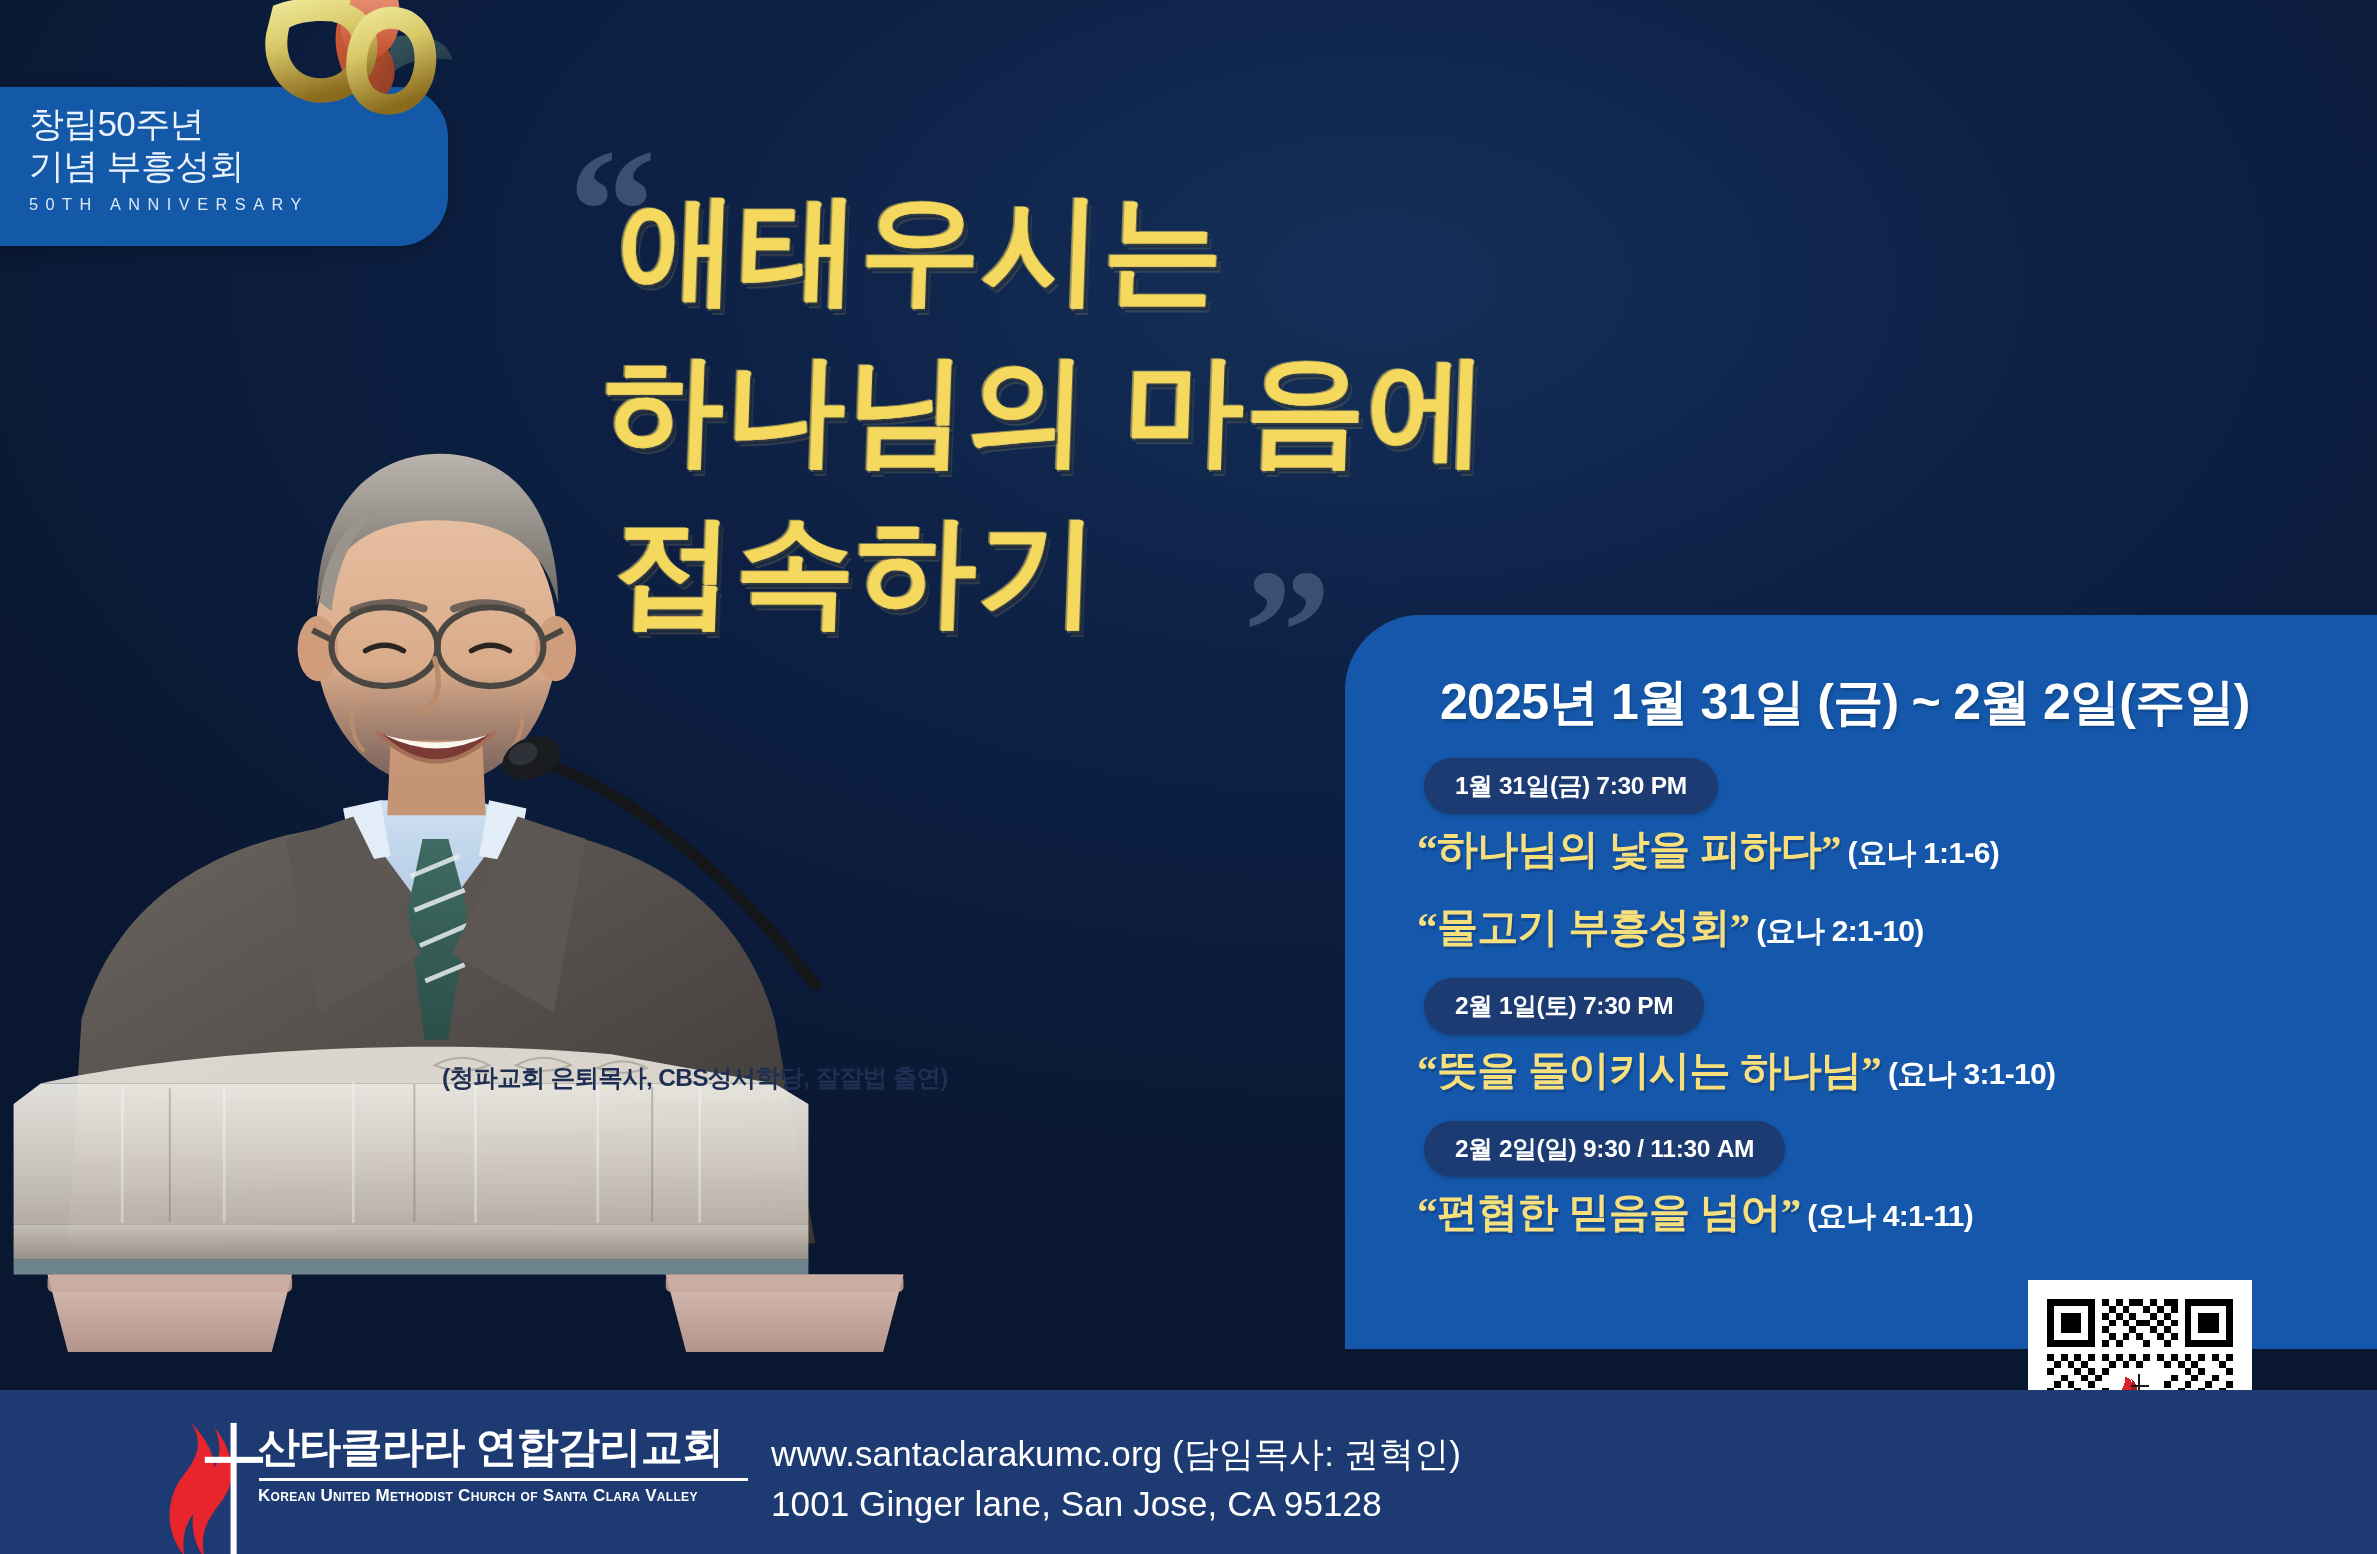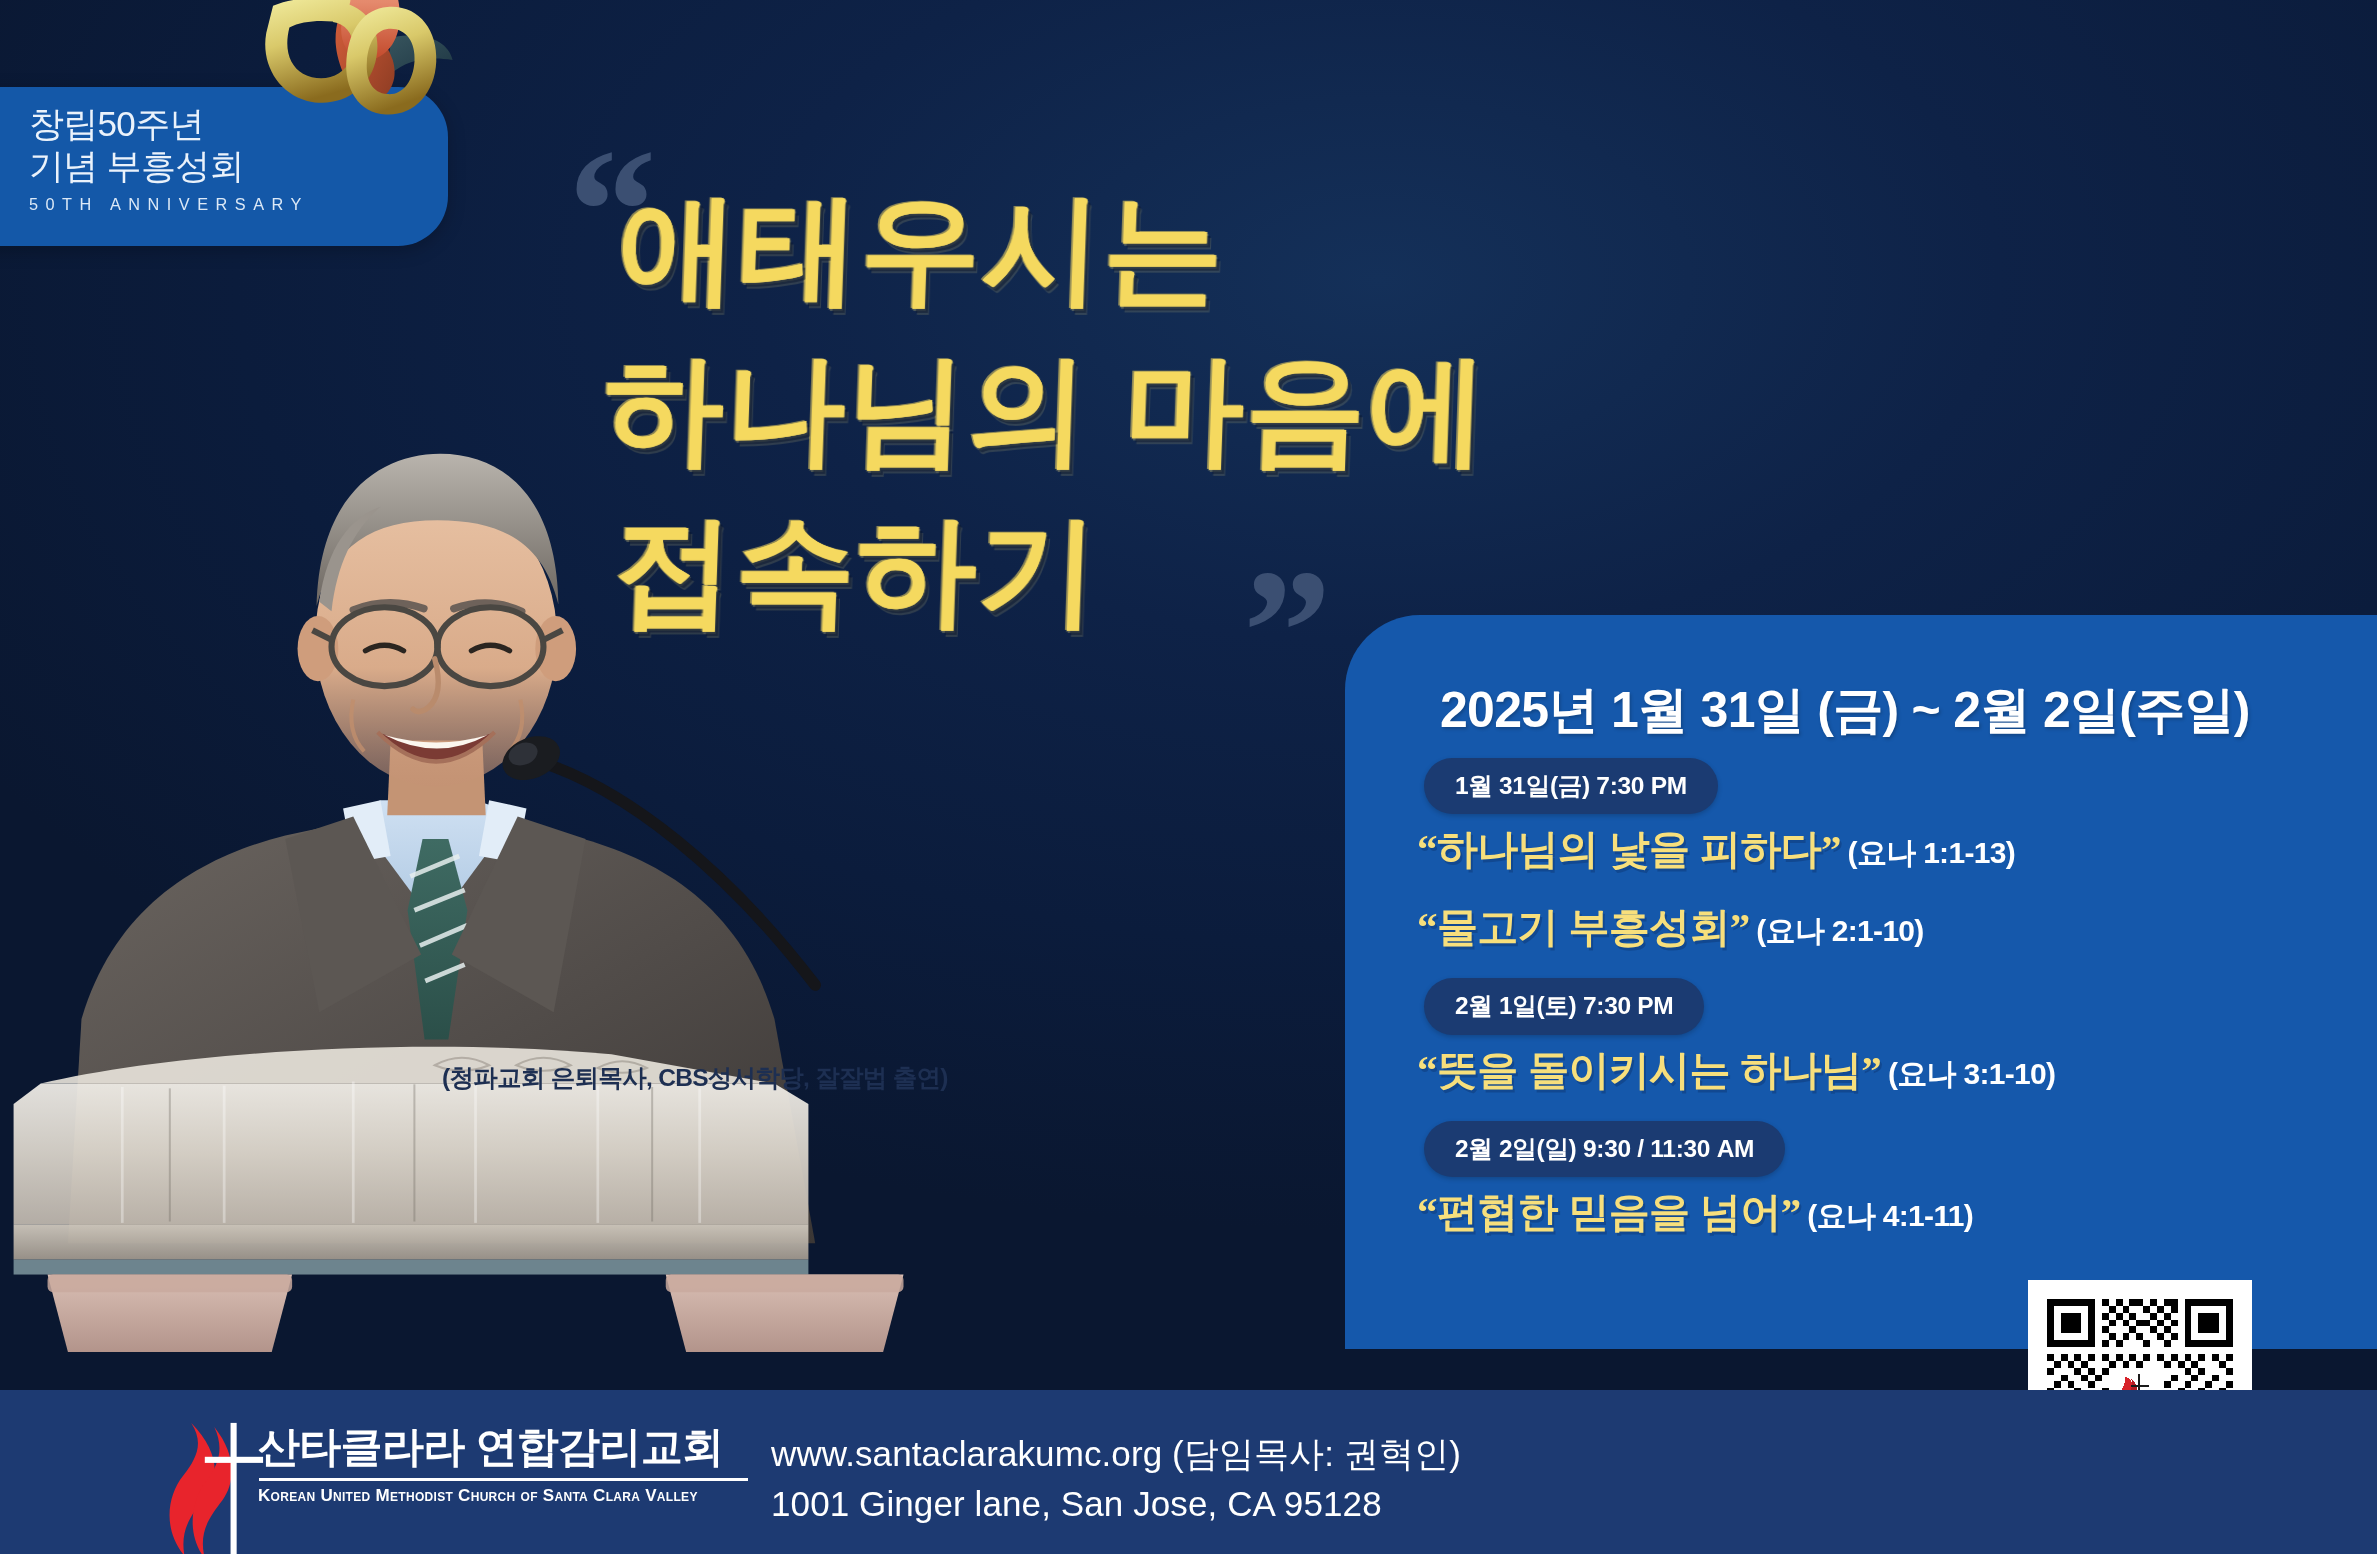--- a/index.html
+++ b/index.html
@@ -89,7 +89,6 @@
     color:#ffffff;font-size:50px;font-weight:700;letter-spacing:-0.7px;
     white-space:nowrap;
     text-shadow:1.4px 2px 3.4px rgba(0,0,0,.22);
-    margin-top:8px;
   }
   .sessions{position:absolute;left:68px;top:143px;width:951px;}
   .session{position:relative;margin-bottom:23px;}

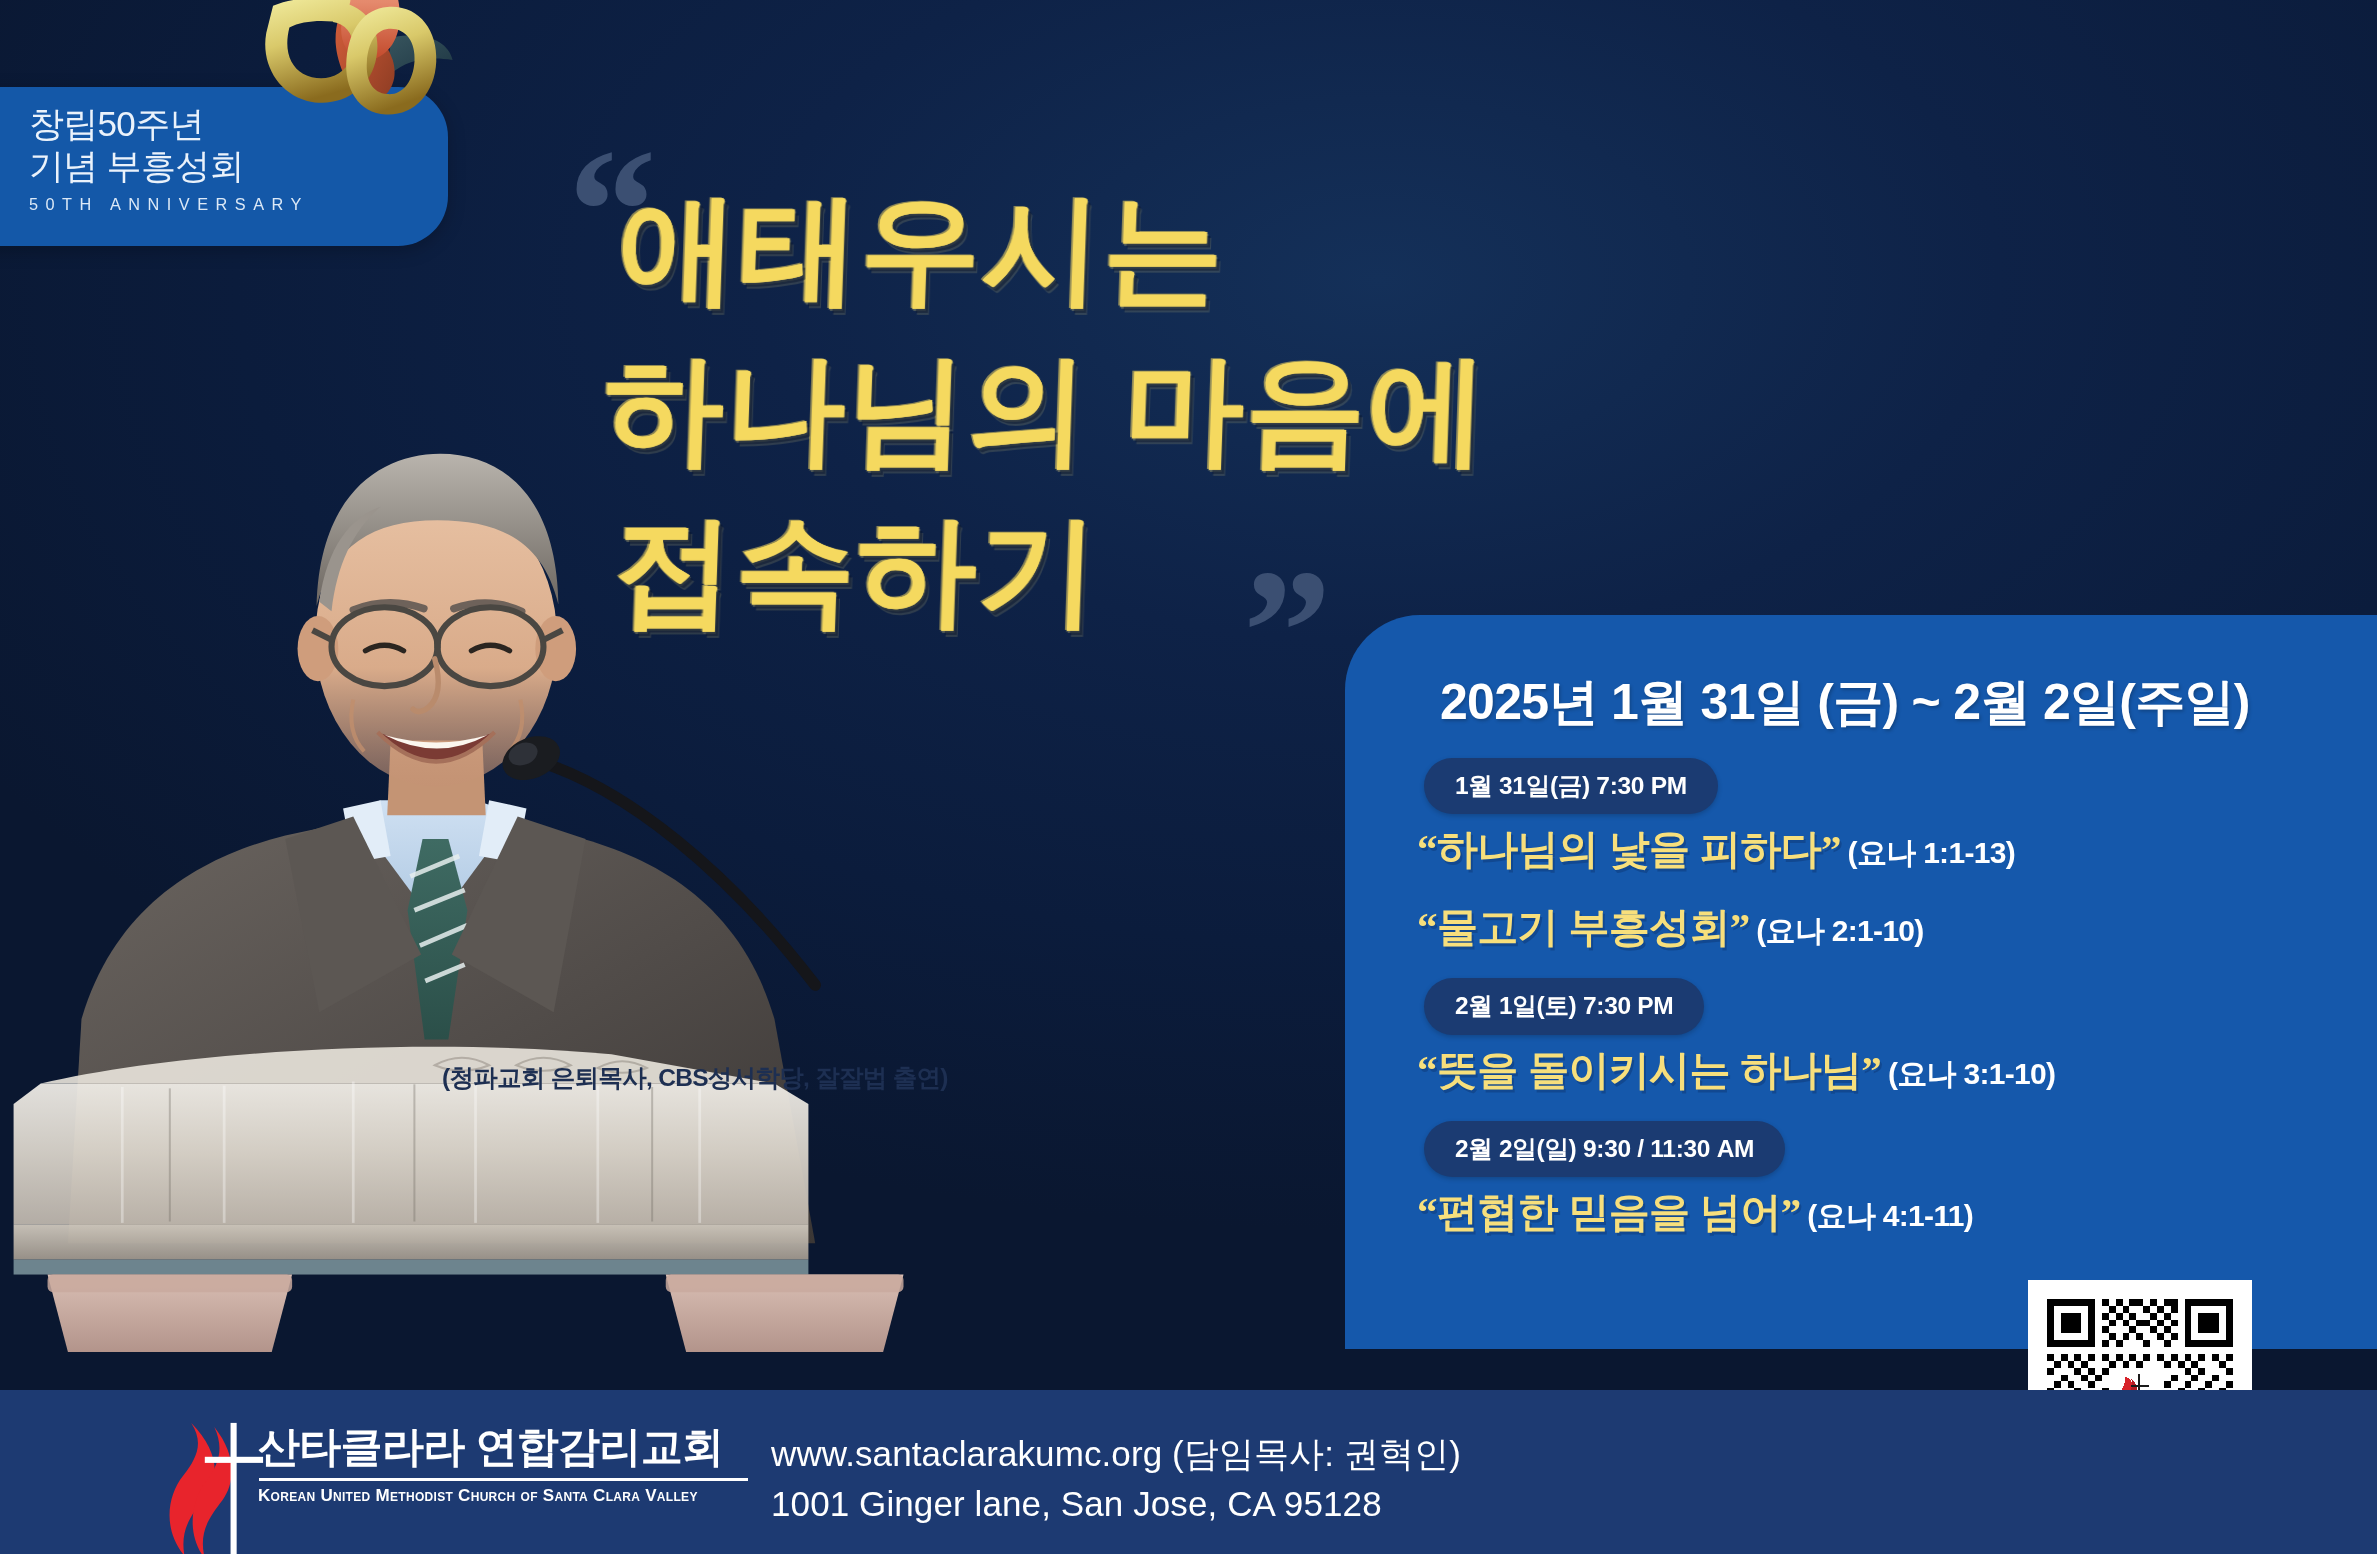--- a/index.html
+++ b/index.html
@@ -362,7 +362,7 @@
       <div class="session">
         <span class="time-pill">1월 31일(금) 7:30 PM</span>
         <div class="topic-row">
-          <span class="topic-title"><span class="qm">“</span><span>하나님의 낯을 피하다</span><span class="qm">”</span></span><span class="topic-ref">(요나 1:1-13)</span>
+          <span class="topic-title"><span class="qm">“</span><span>하나님의 낯을 피하다</span><span class="qm">”</span></span><span class="topic-ref">(요나 1:1-6)</span>
         </div>
       </div>
 

